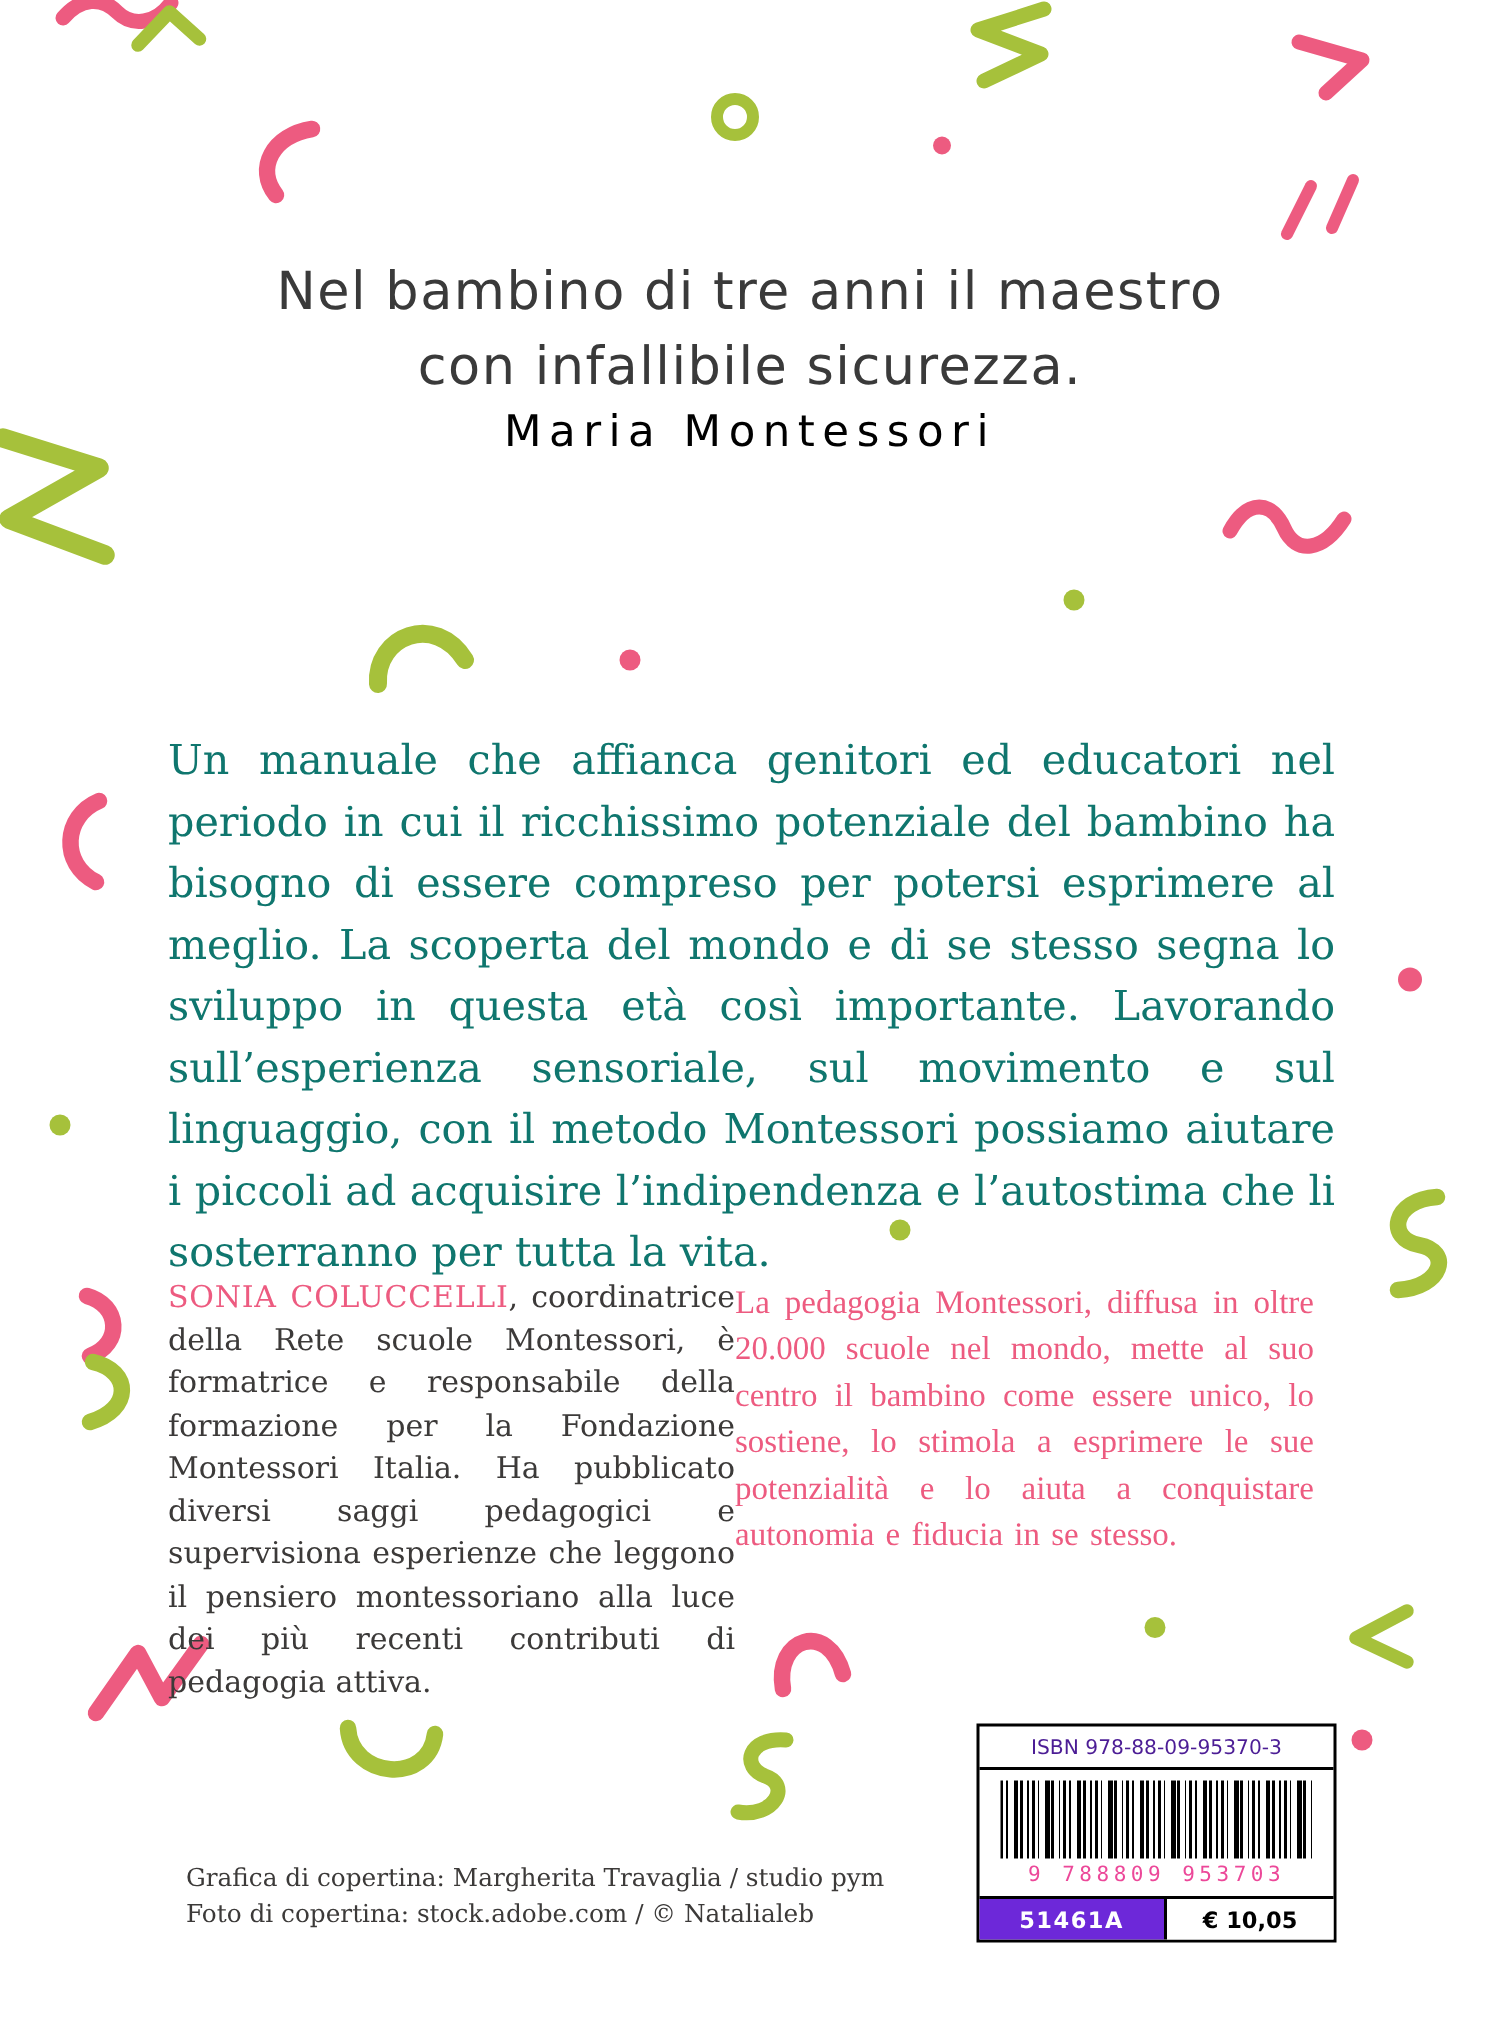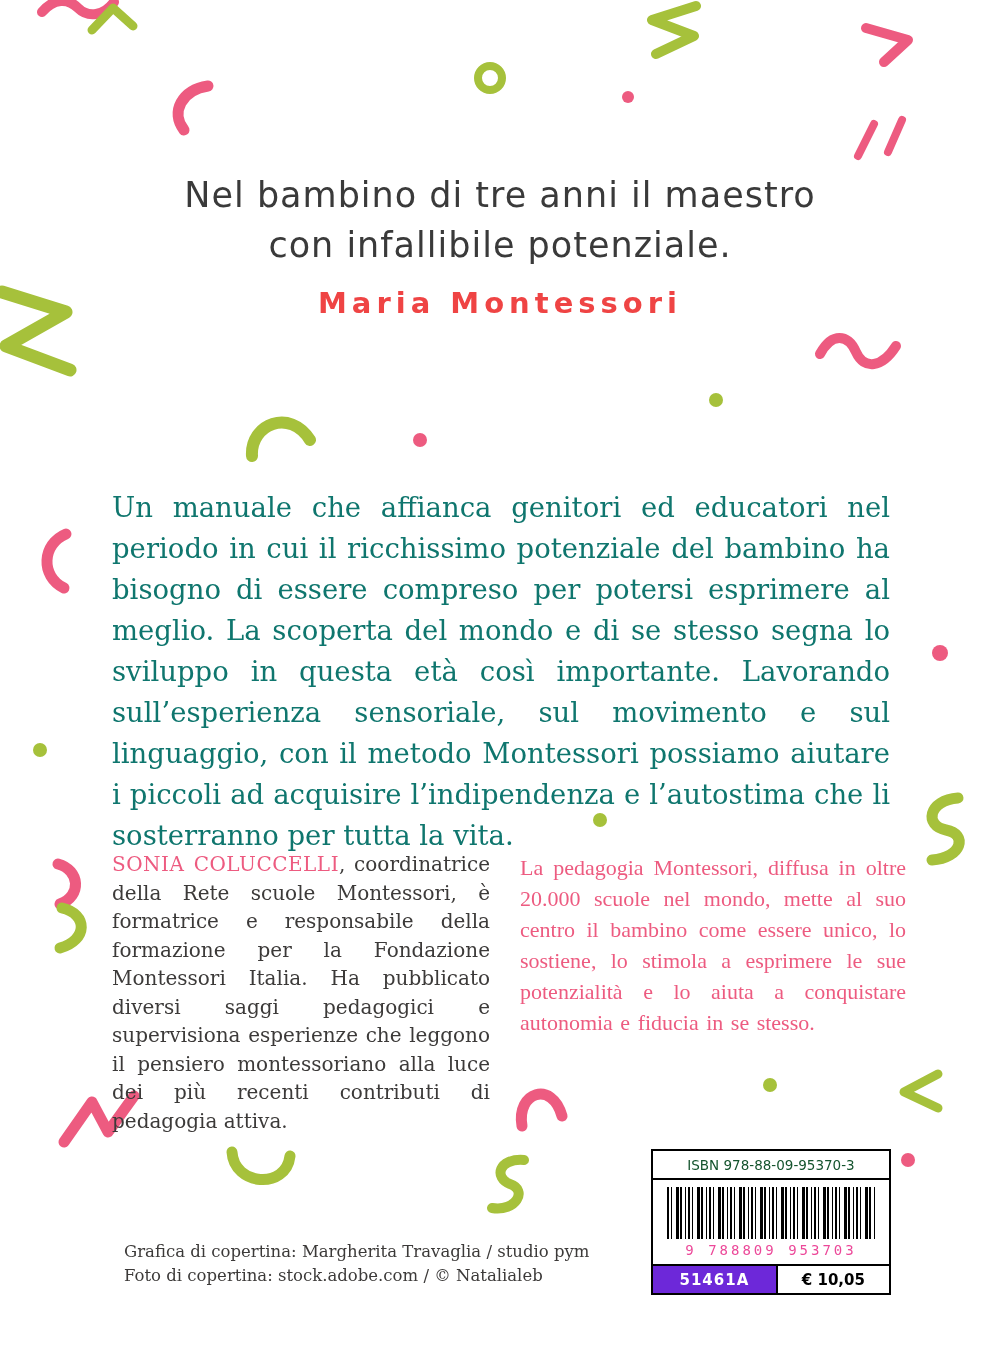--- a/index.html
+++ b/index.html
@@ -229,7 +229,7 @@
 
     <div class="quote-block">
       <div class="quote-line">Nel bambino di tre anni il maestro</div>
-      <div class="quote-line">con infallibile potenziale.</div>
+      <div class="quote-line">con infallibile sicurezza.</div>
       <div class="attribution">Maria Montessori</div>
     </div>
 

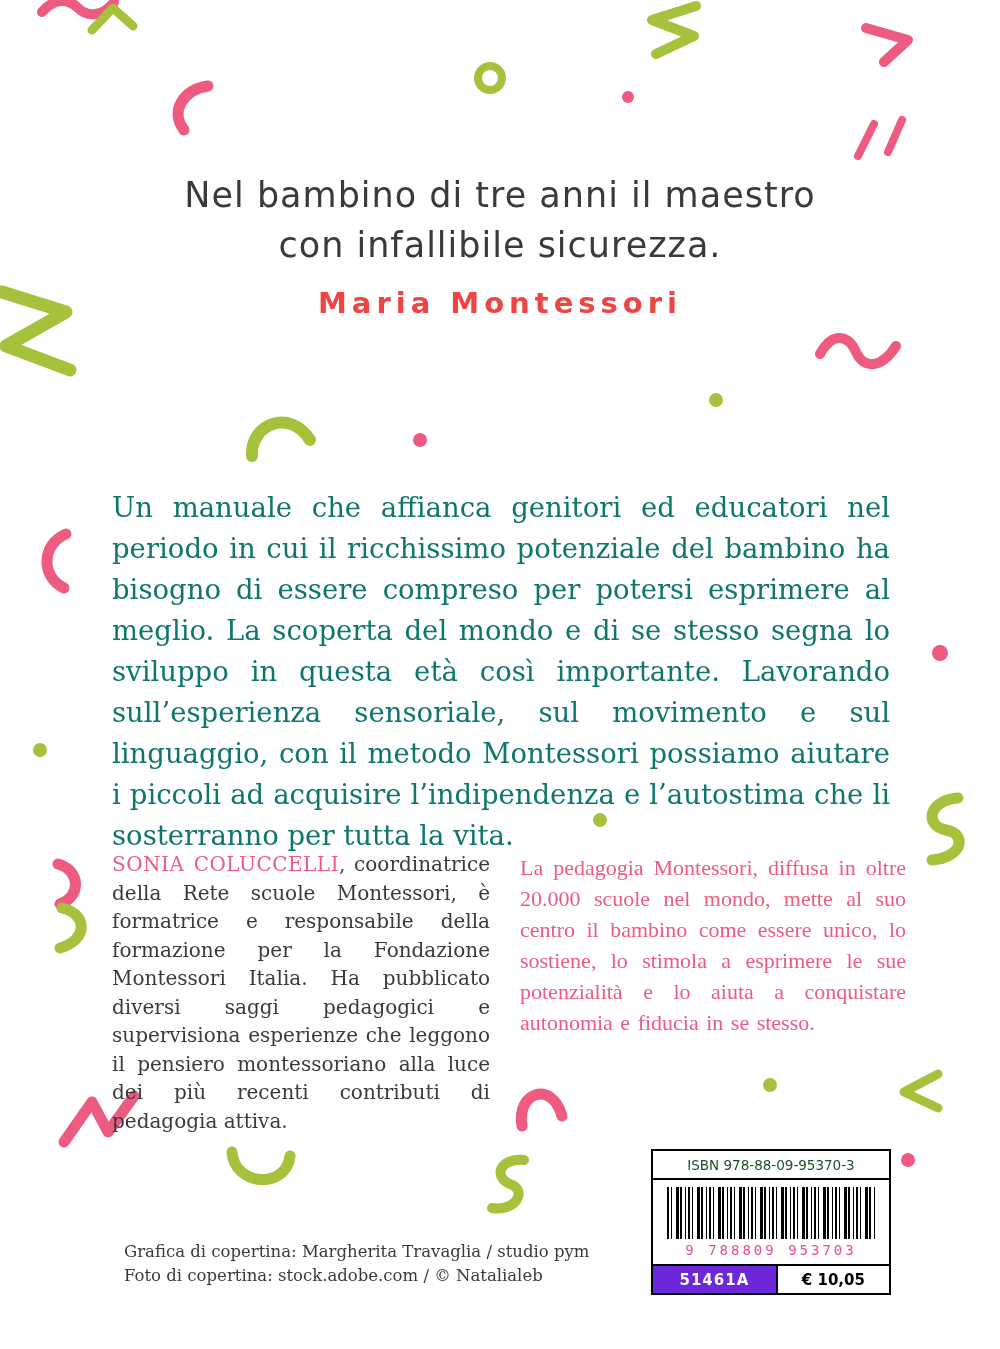--- a/index.html
+++ b/index.html
@@ -36,11 +36,10 @@
     font-weight:500;
   }
   .attribution{
-    margin-top:16px;
     font-size:29px;
     letter-spacing:5px;
-    color:#ef4444;
-    font-weight:700;
+    color:#000000;
+    font-weight:400;
   }
 
   

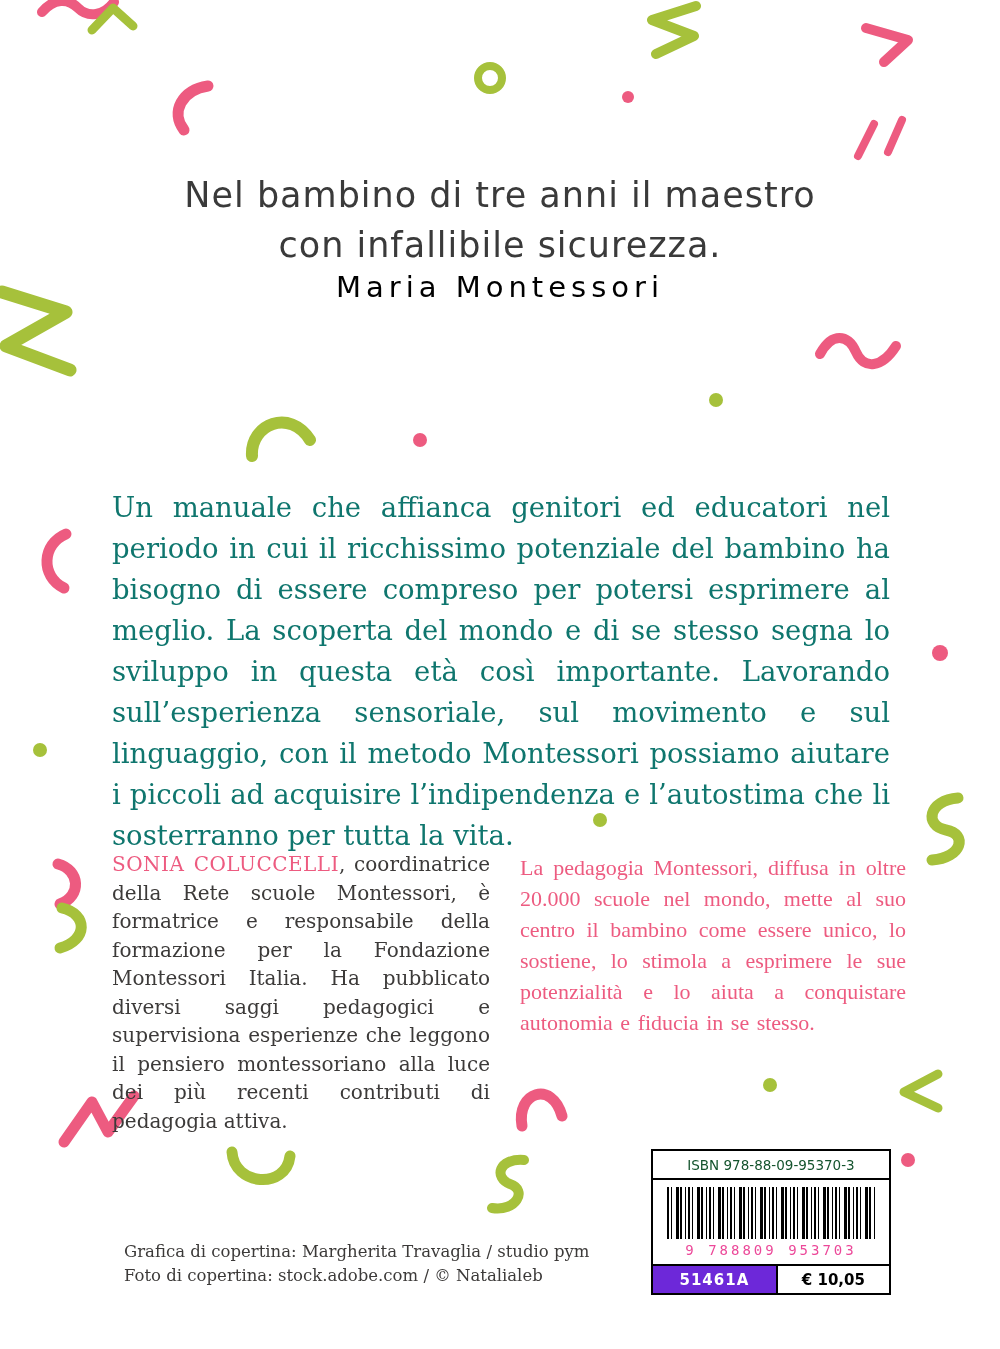--- a/index.html
+++ b/index.html
@@ -60,7 +60,6 @@
     left:112px;top:850px;
     width:794px;
     display:flex;
-    gap:30px;
     align-items:flex-start;
   }
   .bio{

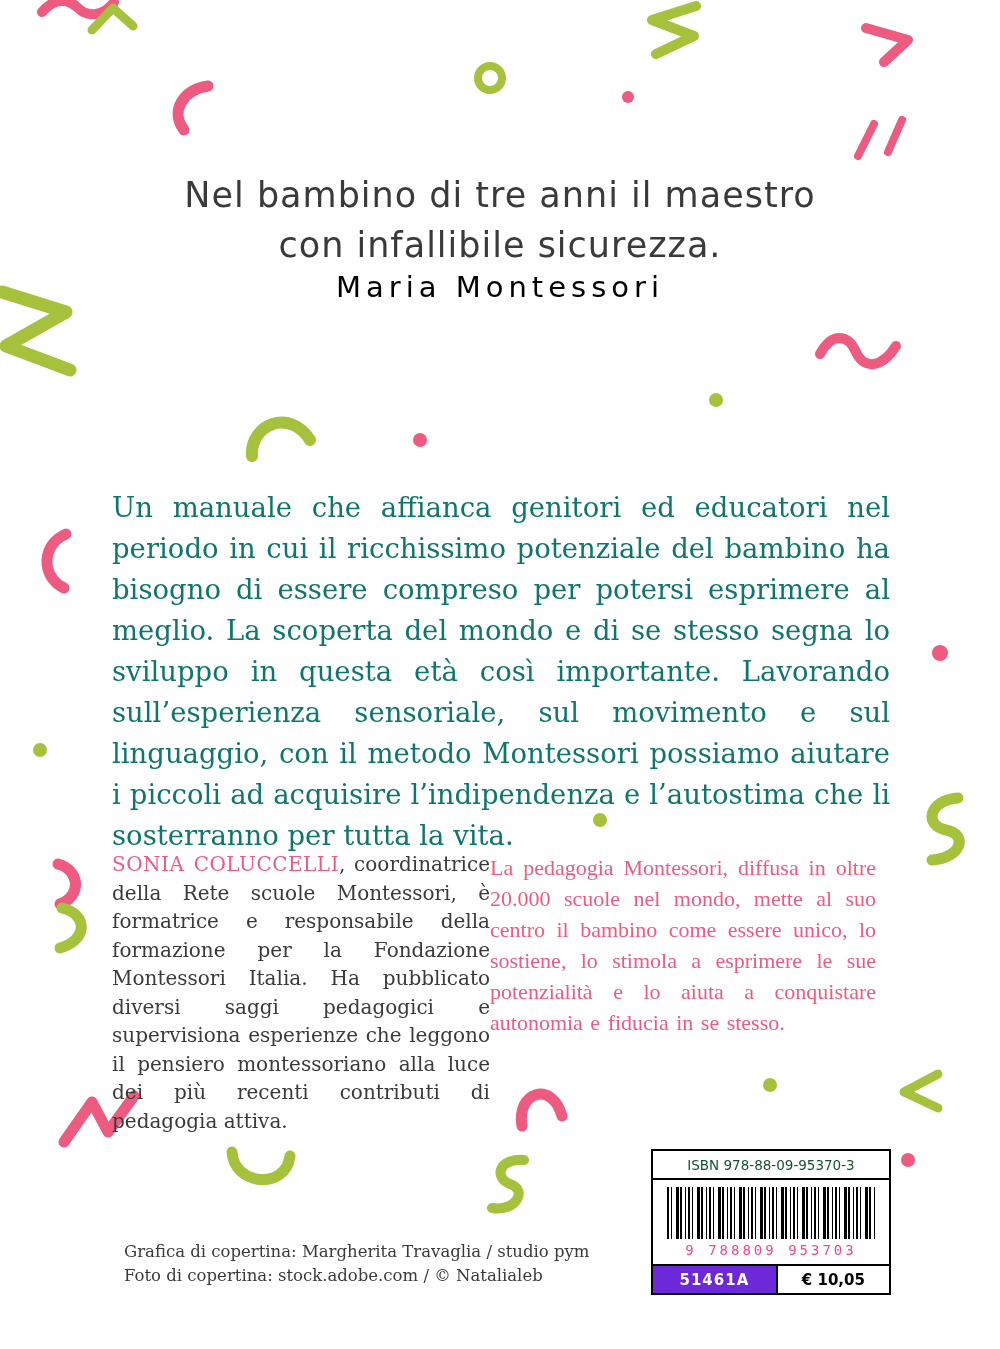--- a/index.html
+++ b/index.html
@@ -111,7 +111,7 @@
     font-size:13.5px;
     padding:6px 0 5px 0;
     border-bottom:2px solid #000;
-    color:#14532d;
+    color:#4c1d95;
   }
   .bars{
     height:52px;

